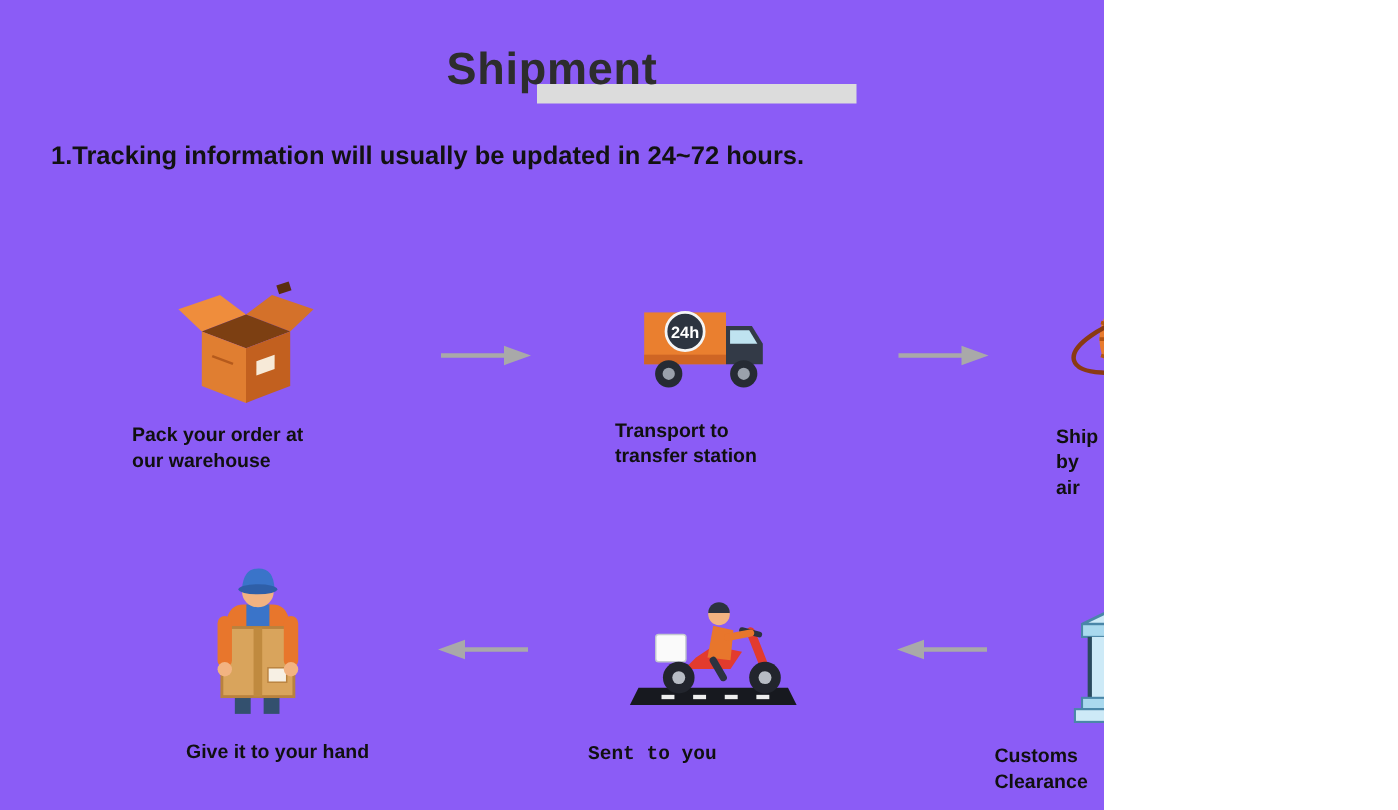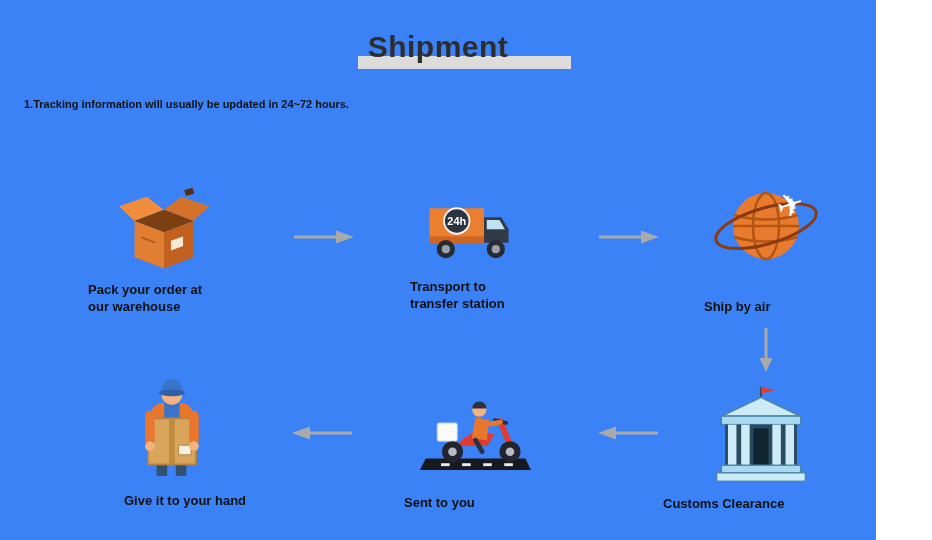--- a/index.html
+++ b/index.html
@@ -4,7 +4,7 @@
 <style>
   html,body{margin:0;padding:0;background:#ffffff;}
   body{font-family:"Liberation Sans", sans-serif;}
-  .canvas{position:relative;width:876px;height:540px;background:#3b82f6;overflow:hidden;}
+  .canvas{position:relative;width:736px;height:540px;background:#8b5cf6;overflow:hidden;}
   .abs{position:absolute;}
 
   .title-bar{top:56px;left:358px;width:213px;height:13px;background:#dcdcdc;z-index:1;}

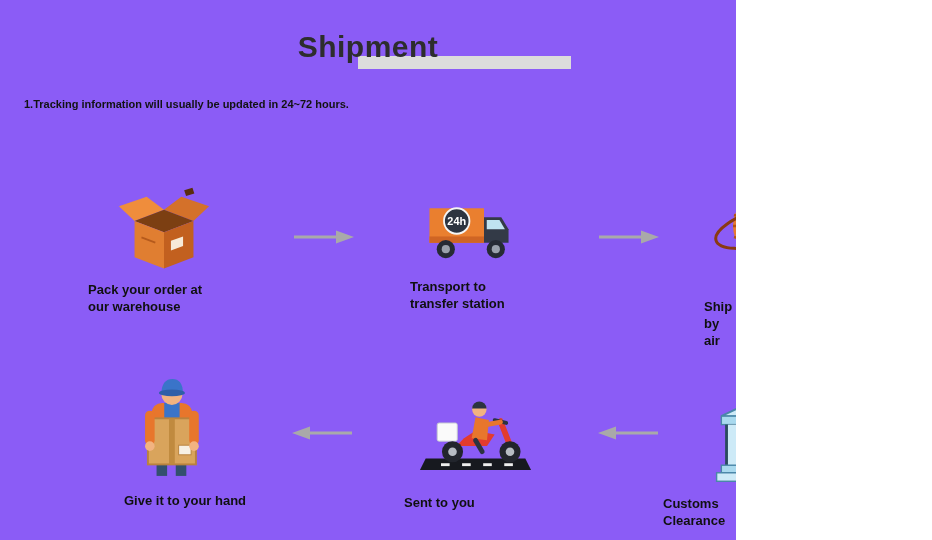--- a/index.html
+++ b/index.html
@@ -11,7 +11,7 @@
   .page-title{top:30px;left:0;width:100%;text-align:center;font-size:30px;font-weight:800;
               color:#2d2d2d;z-index:2;letter-spacing:.5px;}
 
-  .notes{top:92px;left:24px;width:845px;color:#121212;font-size:11px;font-weight:700;line-height:24px;}
+  .notes{top:92px;left:34px;width:845px;color:#121212;font-size:17px;font-weight:700;line-height:24px;}
   .notes p{margin:0;}
 
   .step-label{font-size:13px;font-weight:700;color:#101010;white-space:pre-line;line-height:1.3;}

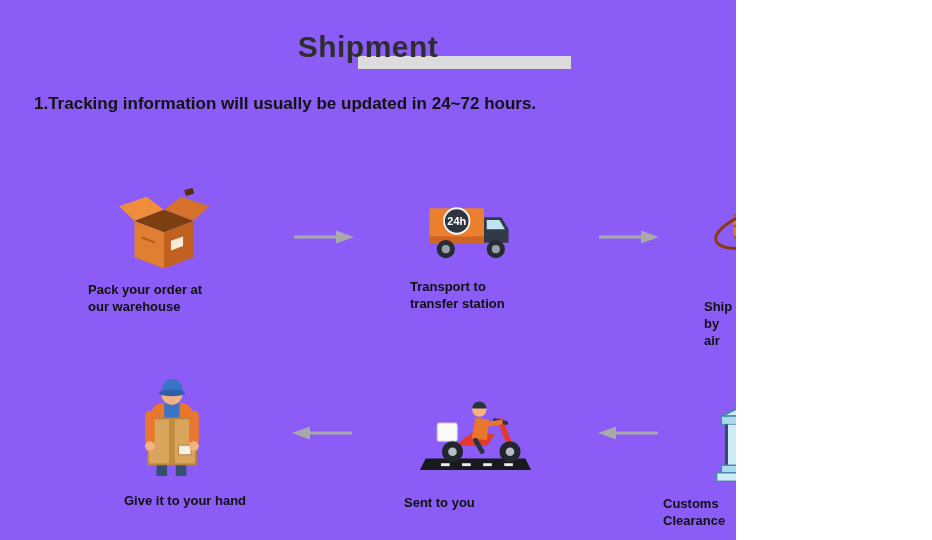--- a/index.html
+++ b/index.html
@@ -25,7 +25,7 @@
 
   .lbl-1{top:282px;left:88px;}
   .lbl-2{top:279px;left:410px;}
-  .lbl-3{top:299px;left:704px;}
+  .lbl-3{top:283px;left:704px;}
   .lbl-4{top:496px;left:663px;}
   .lbl-5{top:495px;left:404px;}
   .lbl-6{top:493px;left:78px;margin-left:46px;}

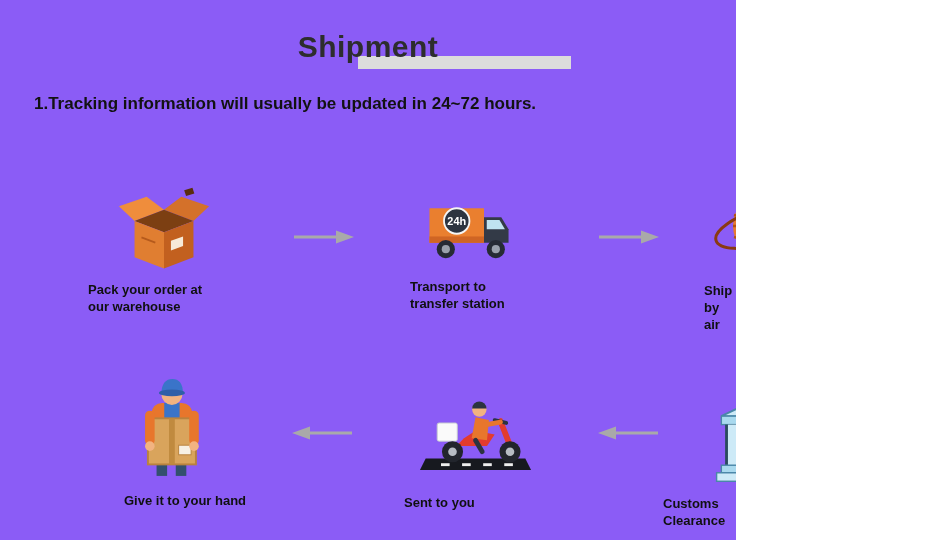--- a/index.html
+++ b/index.html
@@ -27,7 +27,7 @@
   .lbl-2{top:279px;left:410px;}
   .lbl-3{top:283px;left:704px;}
   .lbl-4{top:496px;left:663px;}
-  .lbl-5{top:495px;left:404px;}
+  .lbl-5{top:495px;left:392px;font-family:Liberation Mono, monospace;}
   .lbl-6{top:493px;left:78px;margin-left:46px;}
 
   .arr-r1{top:229px;left:292px;}

